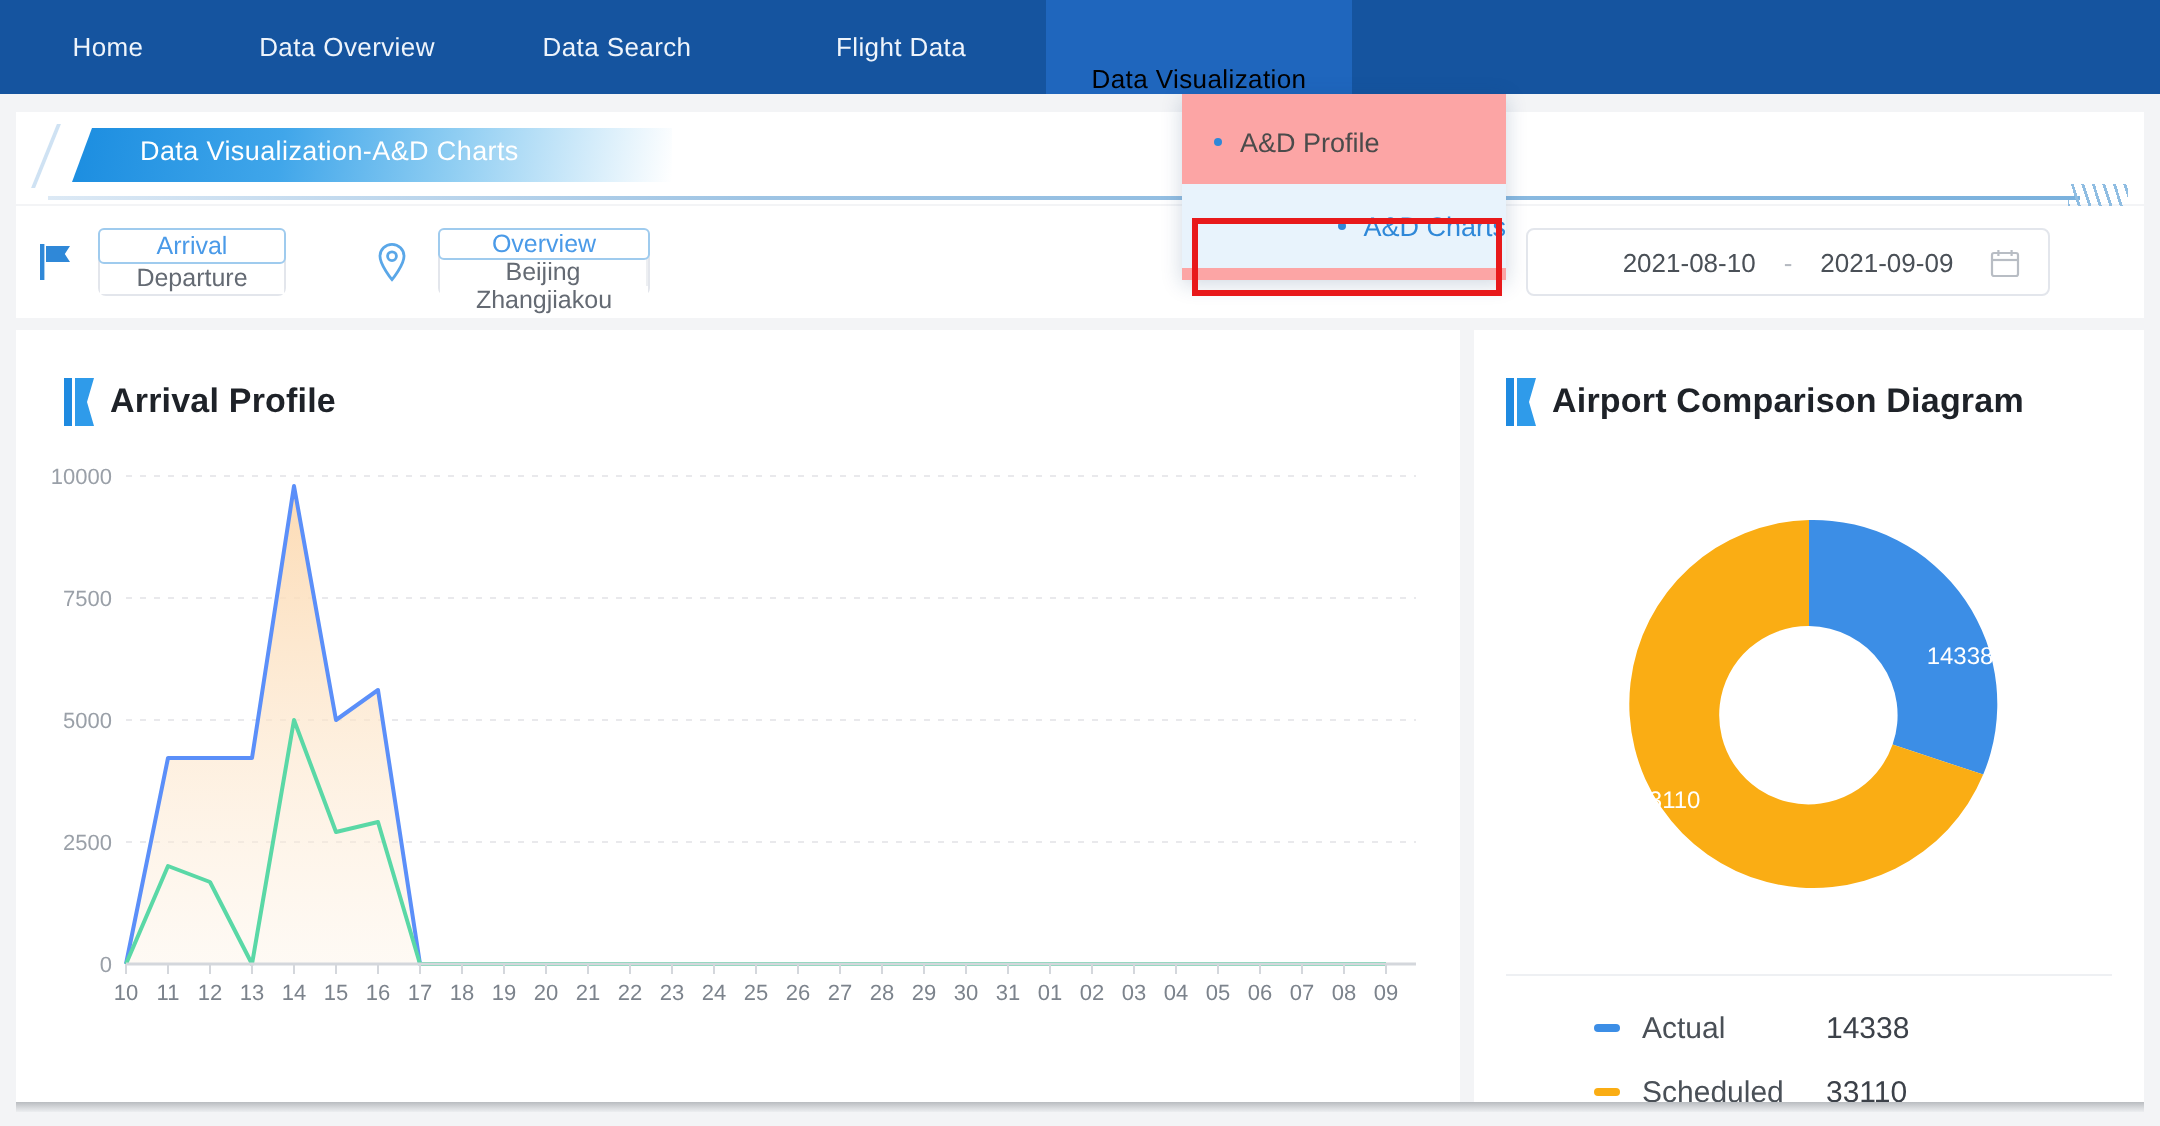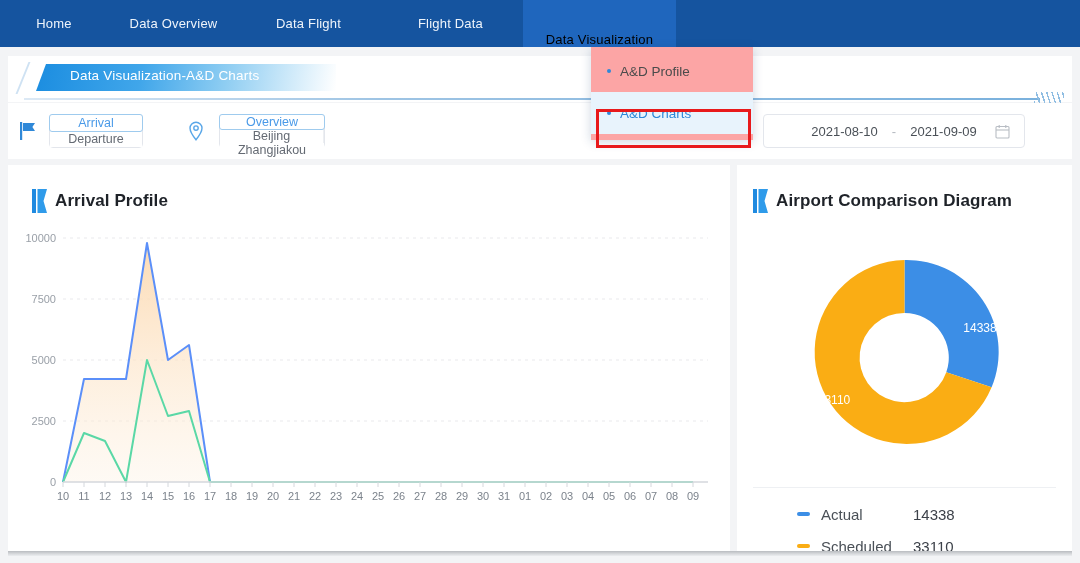--- a/index.html
+++ b/index.html
@@ -169,7 +169,7 @@
         <span>Data Overview</span>
       </div>
     <div class="nav-item w3">
-        <span>Data Flight</span>
+        <span>Data Search</span>
       </div>
     <div class="nav-item w4">
         <span>Flight Data</span>

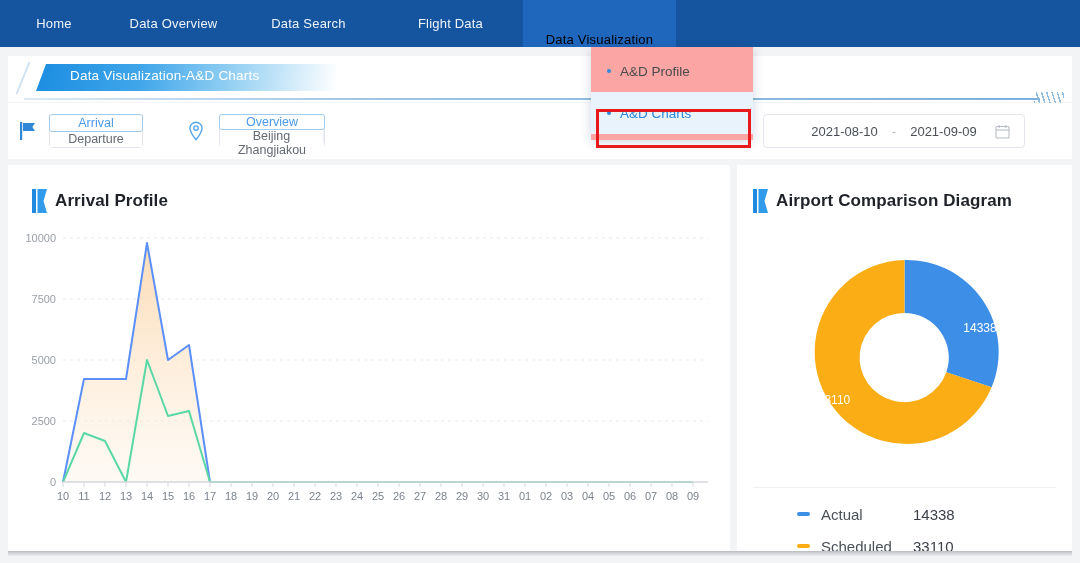--- a/index.html
+++ b/index.html
@@ -47,7 +47,7 @@
     width: 4px; height: 4px; background: #2f88d8; border-radius: 50%;
     margin-right: 9px; flex: none;
   }
-  .dd-item.selected { background: #e8f3fc; color: #2f88d8; }
+  .dd-item.selected { background: #e8f3fc; color: #2f88d8; justify-content: flex-end; }
   .dd-highlight {
     position: absolute; left: 596px; top: 109px; width: 155px; height: 39px;
     border: 3px solid #e8191b; z-index: 50; pointer-events: none;

